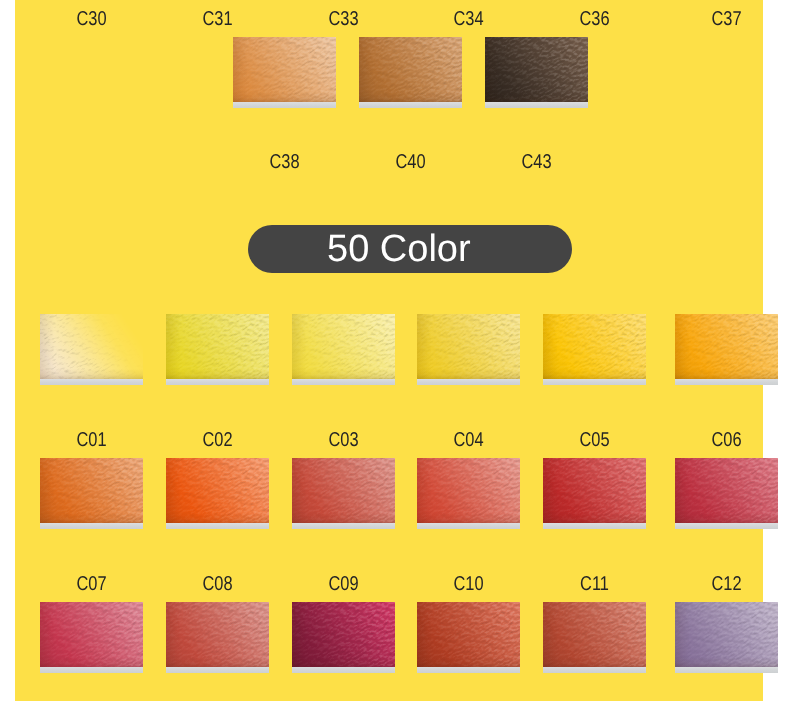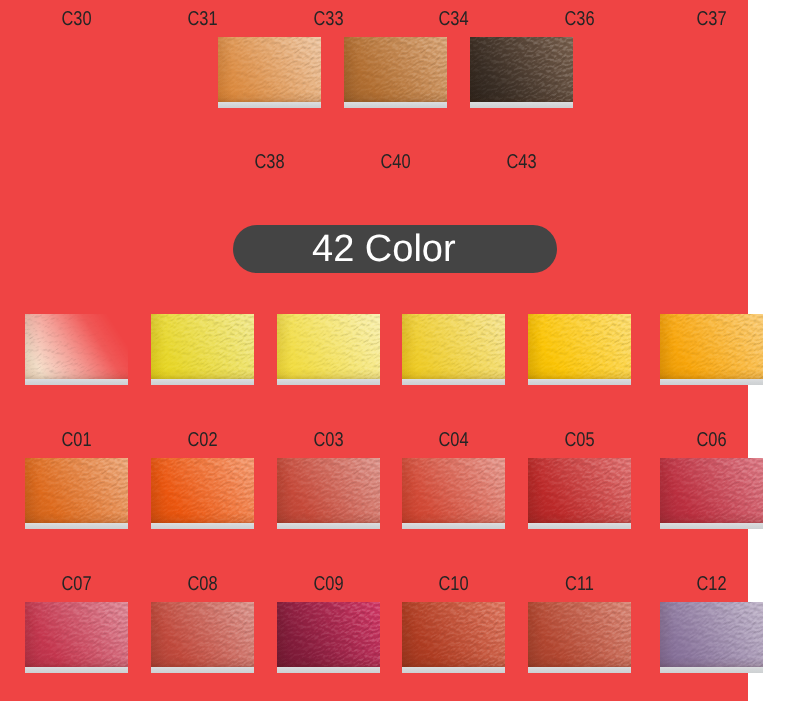--- a/index.html
+++ b/index.html
@@ -7,7 +7,7 @@
   body{width:790px;height:701px;overflow:hidden;
        font-family:"Liberation Sans","DejaVu Sans",sans-serif;
        -webkit-font-smoothing:antialiased;text-rendering:geometricPrecision;}
-  #page{position:relative;width:748px;height:701px;background:#ef4444;}
+  #page{position:relative;width:748px;height:701px;background:#fde047;margin-left:15px;}
 
   
   .swatch{position:absolute;width:103px;height:65px;}

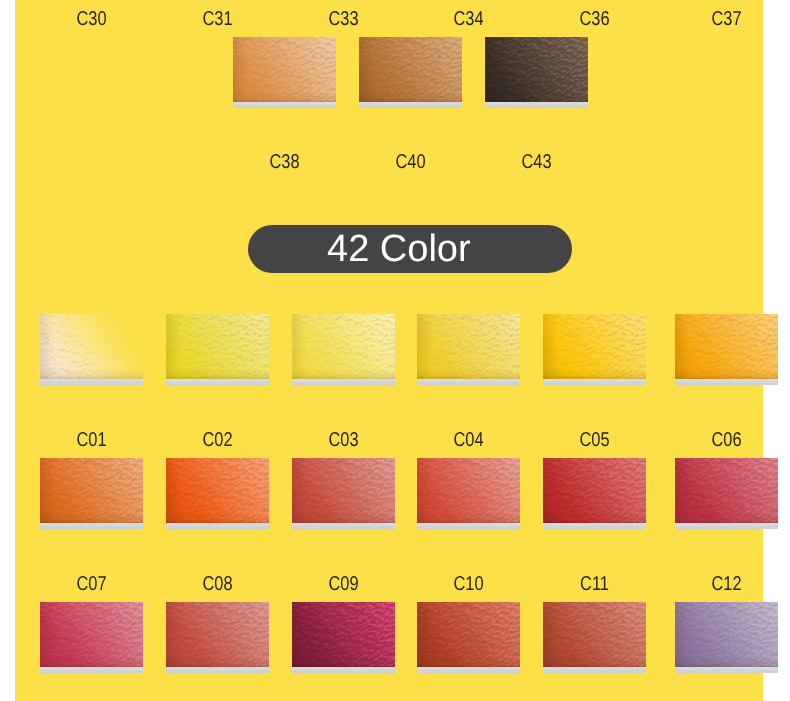--- a/index.html
+++ b/index.html
@@ -131,7 +131,7 @@
       <div class="label" style="left:470px;top:152px">C43</div>
     </div>
   <div id="banner">
-    <span class="txt">42 Color</span>
+    <span class="txt">50 Color</span>
   </div>
   <div id="grid-section">
       <div class="swatch fade" style="left:25px;top:314px">

